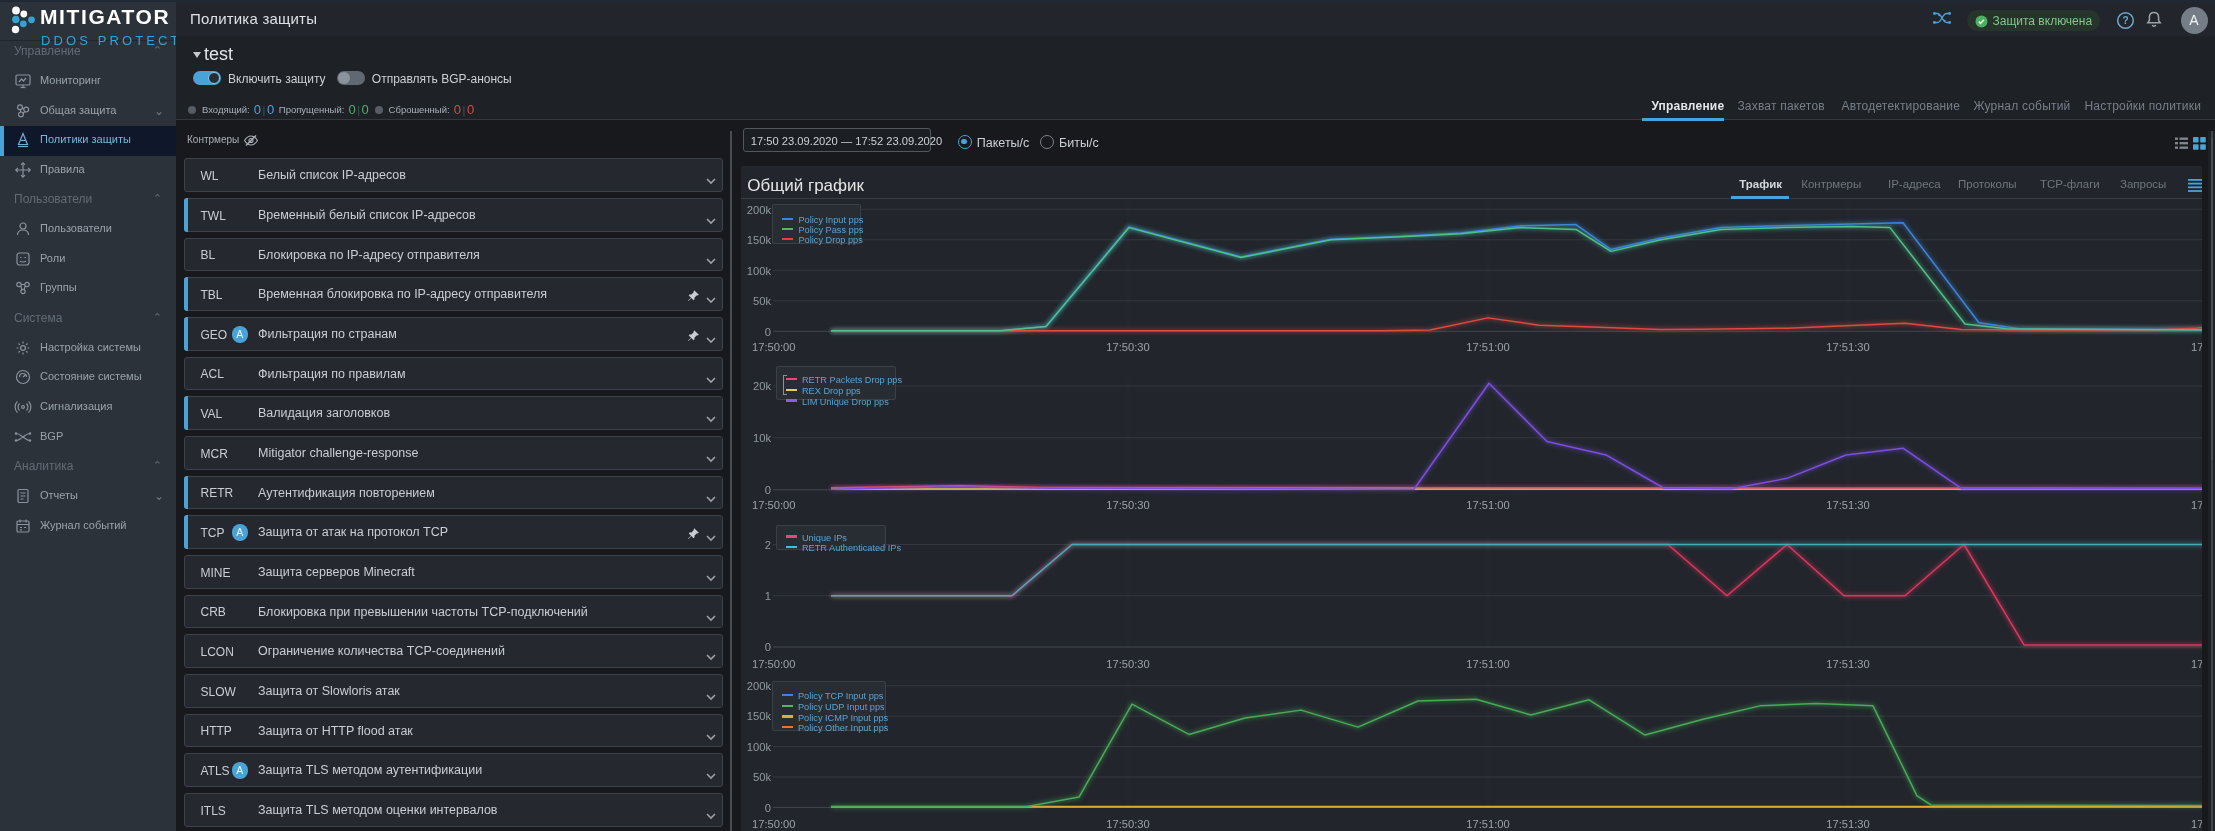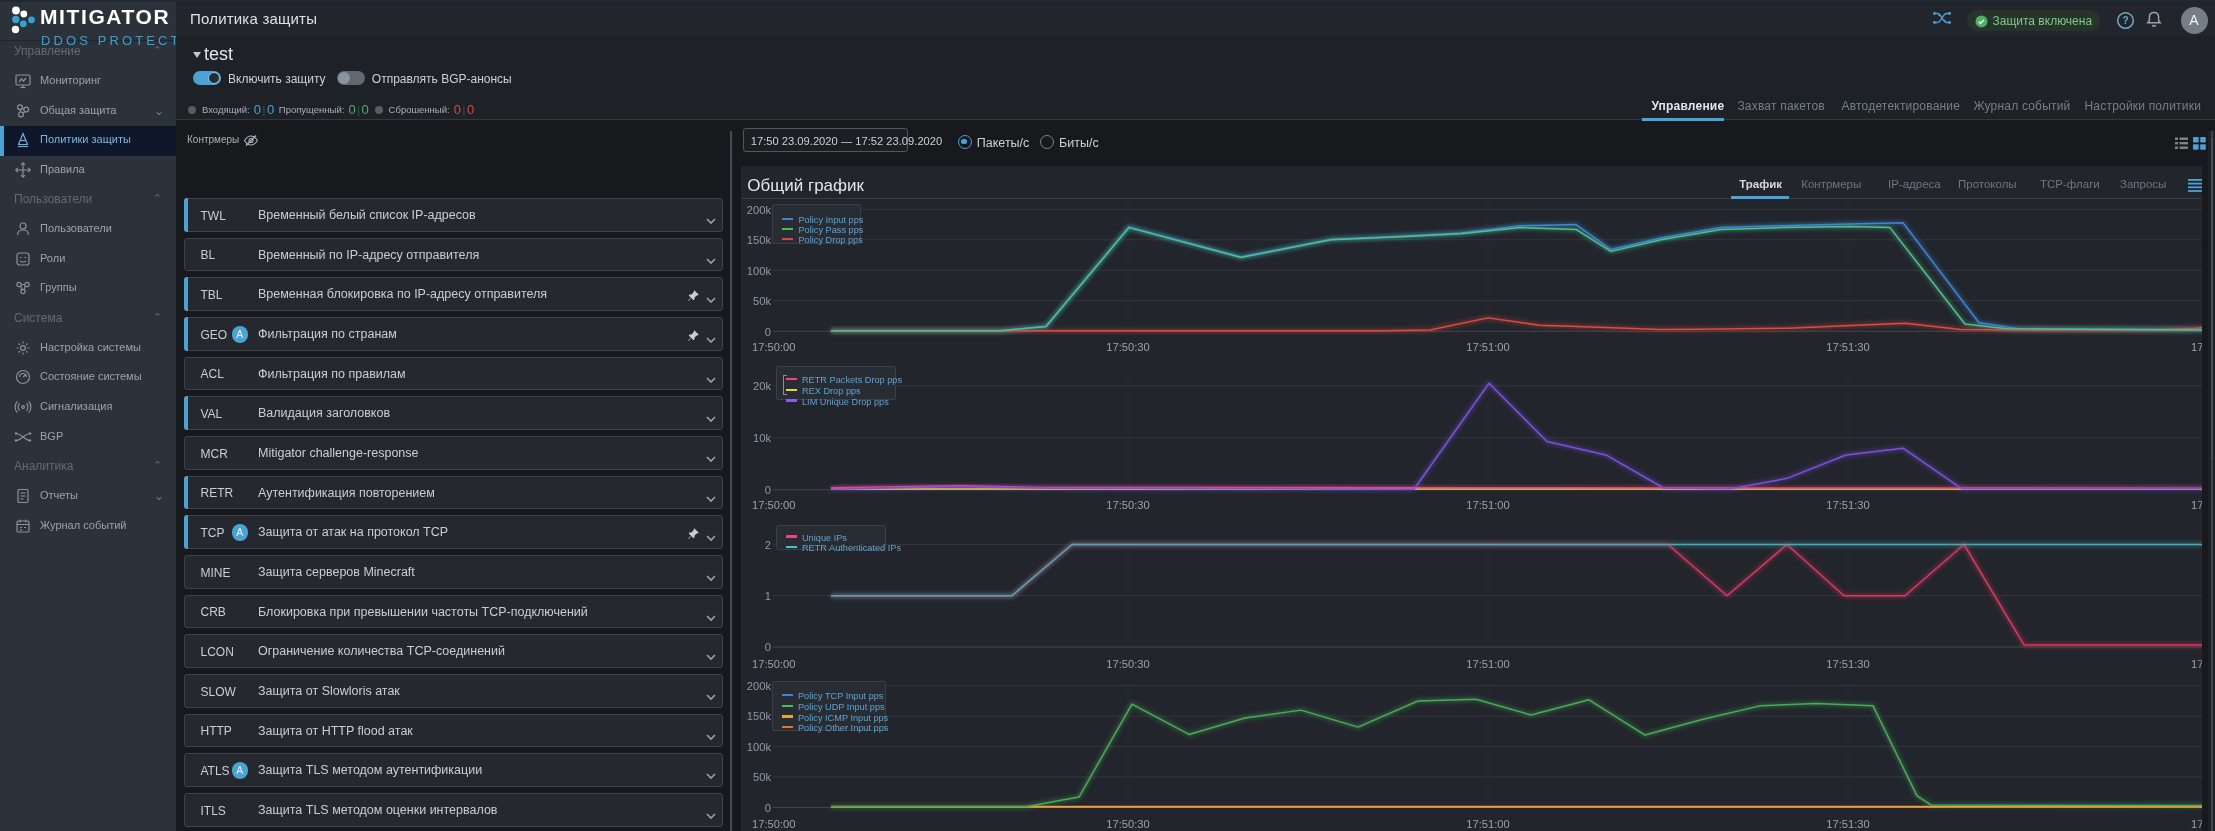--- a/index.html
+++ b/index.html
@@ -52,7 +52,7 @@
 #rgutter{position:absolute;left:2207.5px;top:131px;width:7.5px;height:700px;background:#1e2126}
 #rscroll{position:absolute;left:2210.8px;top:131px;width:2.6px;height:700px;background:#3f454d}
 #rscroll2{position:absolute;left:2210.8px;top:138px;width:2.6px;height:322px;background:#4a5059}
-#timebox{position:absolute;left:742.7px;top:128.4px;width:165px;height:23.4px;border:1px solid #51575d;border-radius:3px;background:#1b1e23}
+#timebox{position:absolute;left:742.7px;top:128.4px;width:188px;height:23.4px;border:1px solid #51575d;border-radius:3px;background:#1b1e23}
 #timebox span{position:absolute;left:7px;top:5.5px;font-size:11.2px;color:#ccd1d5;white-space:nowrap}
 .radio{position:absolute;width:14px;height:14px;border-radius:50%;top:135px}
 .radio.sel{border:1.8px solid #4aa3d6}

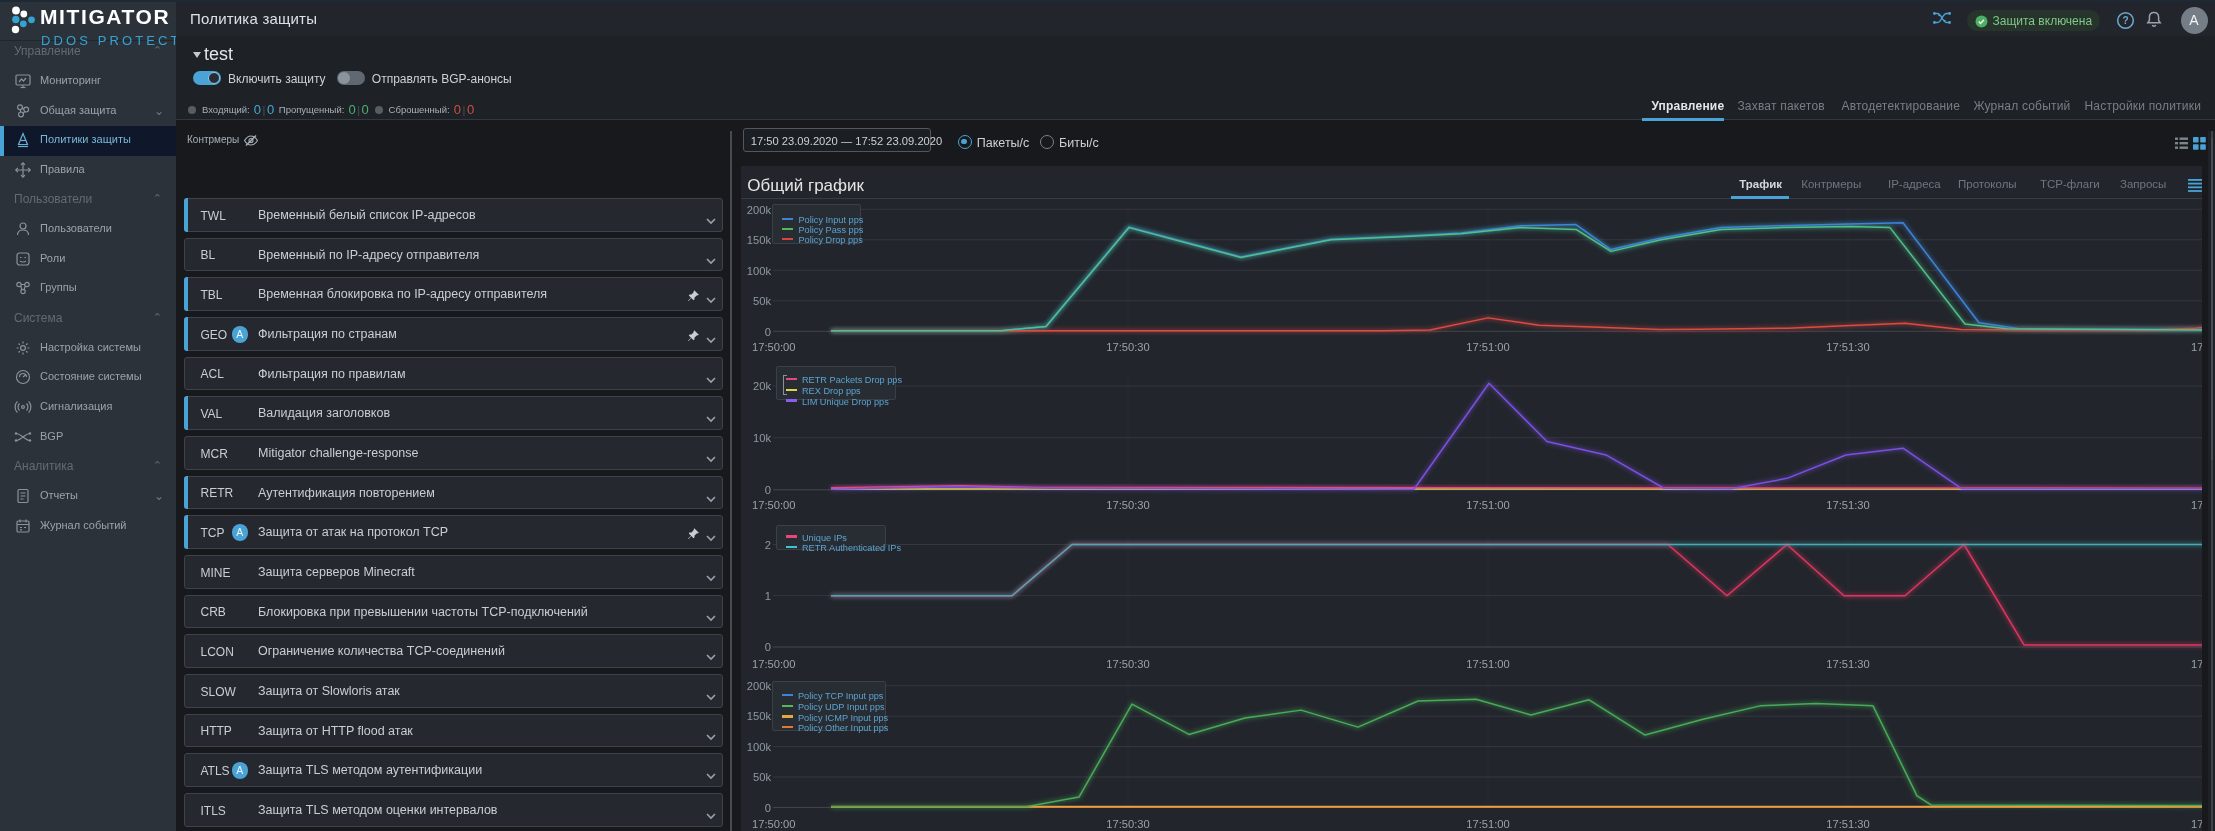--- a/index.html
+++ b/index.html
@@ -257,6 +257,13 @@
         <circle cx="8" cy="6.5" r="2"></circle>
         <path d="M3 11.5 L13 1.5" stroke-width="1.4"></path>
       </svg></div>
+<div class="card" style="top:158.4px">
+      <div class="ccode">WL</div>
+      <div class="cdesc">Белый список IP-адресов</div>
+      <div class="cchev"><svg width="12" height="8" viewBox="0 0 12 8">
+          <path d="M2 2 L6 6 L10 2" fill="none" stroke="#9aa1a8" stroke-width="1.6"></path>
+        </svg></div>
+    </div>
 <div class="card" style="top:198.1px">
       <div class="cbar"></div>
       <div class="ccode">TWL</div>

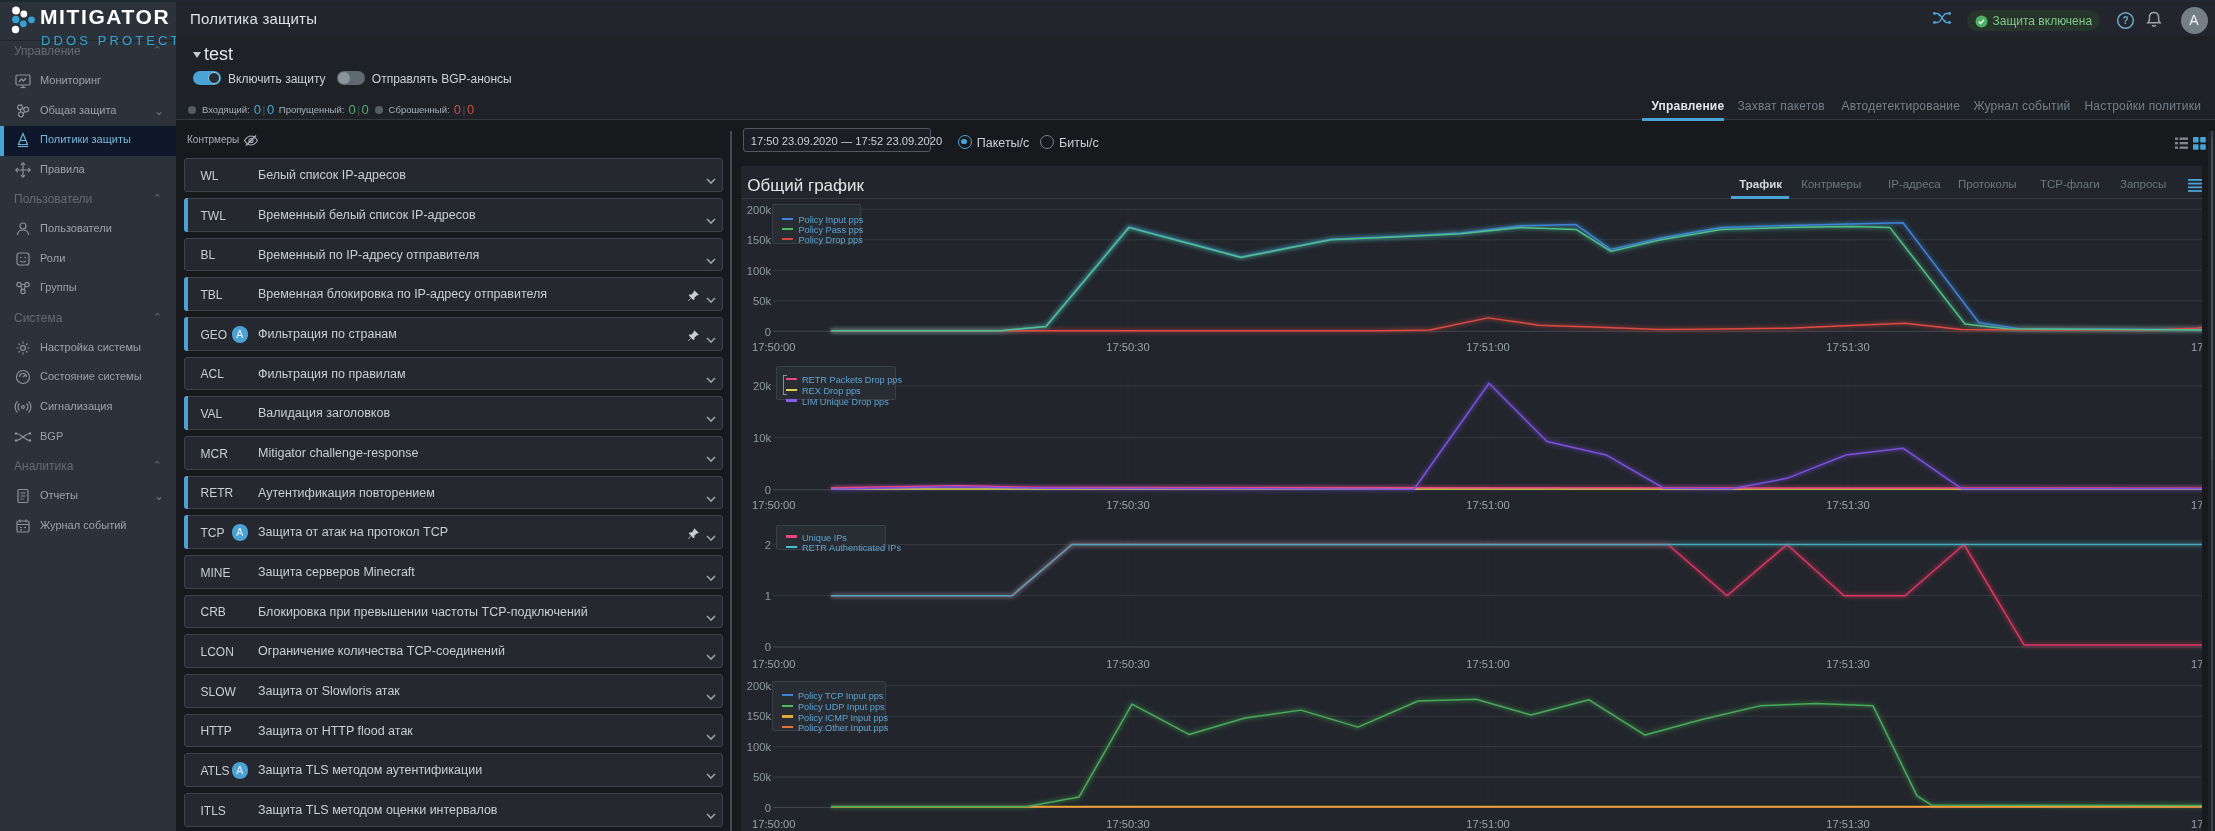--- a/index.html
+++ b/index.html
@@ -274,7 +274,7 @@
     </div>
 <div class="card" style="top:237.7px">
       <div class="ccode">BL</div>
-      <div class="cdesc">Временный по IP-адресу отправителя</div>
+      <div class="cdesc">Блокировка по IP-адресу отправителя</div>
       <div class="cchev"><svg width="12" height="8" viewBox="0 0 12 8">
           <path d="M2 2 L6 6 L10 2" fill="none" stroke="#9aa1a8" stroke-width="1.6"></path>
         </svg></div>

